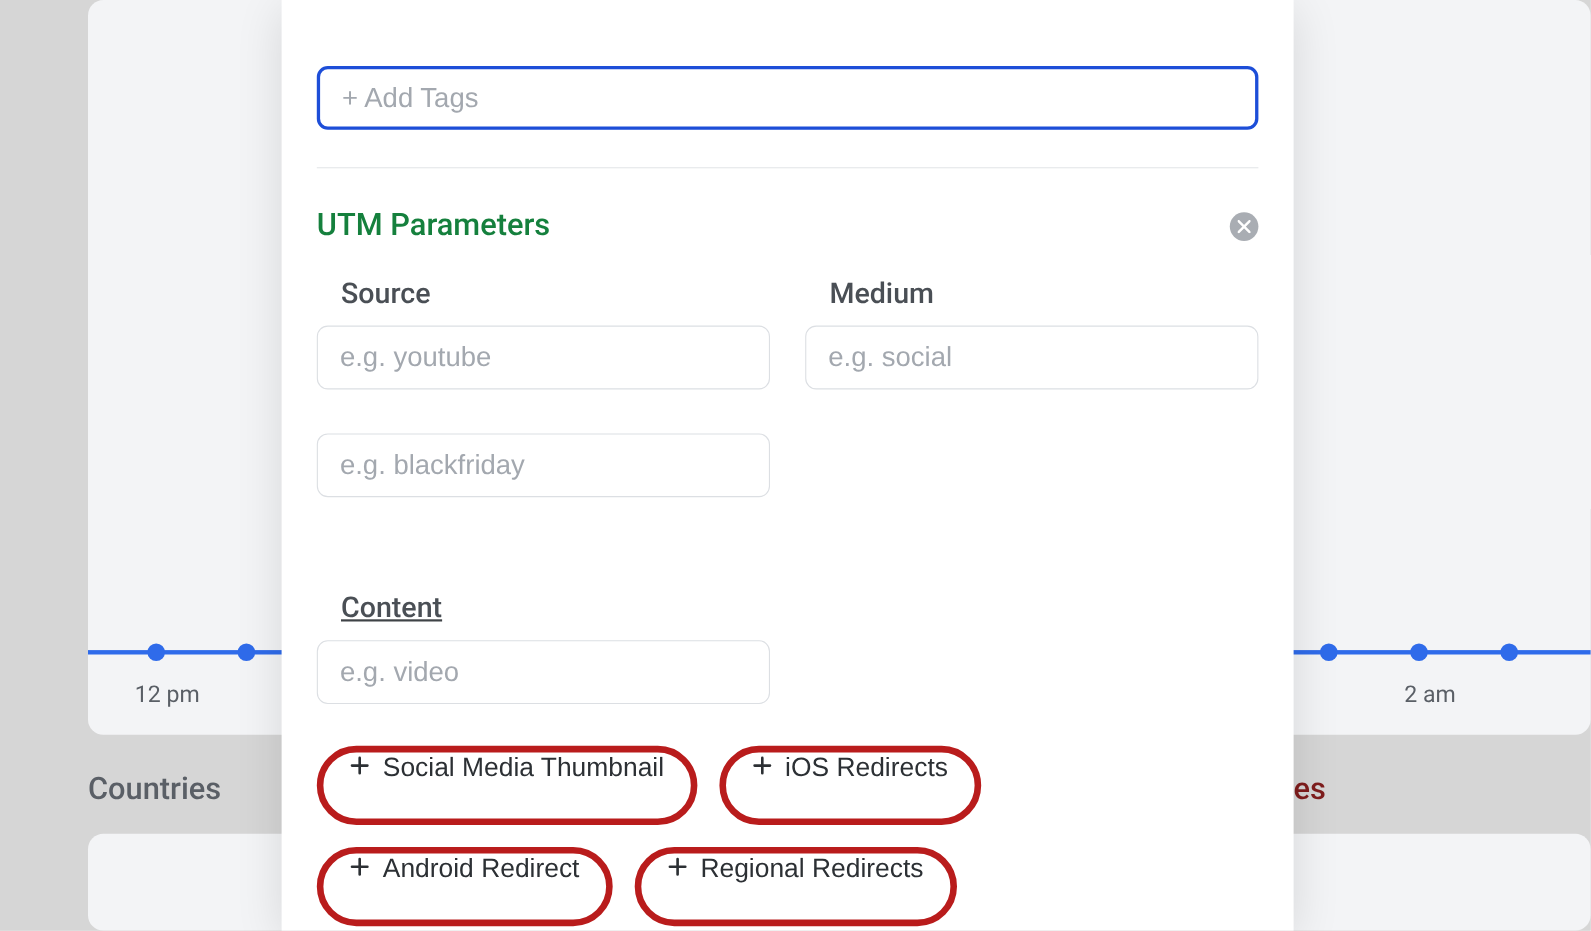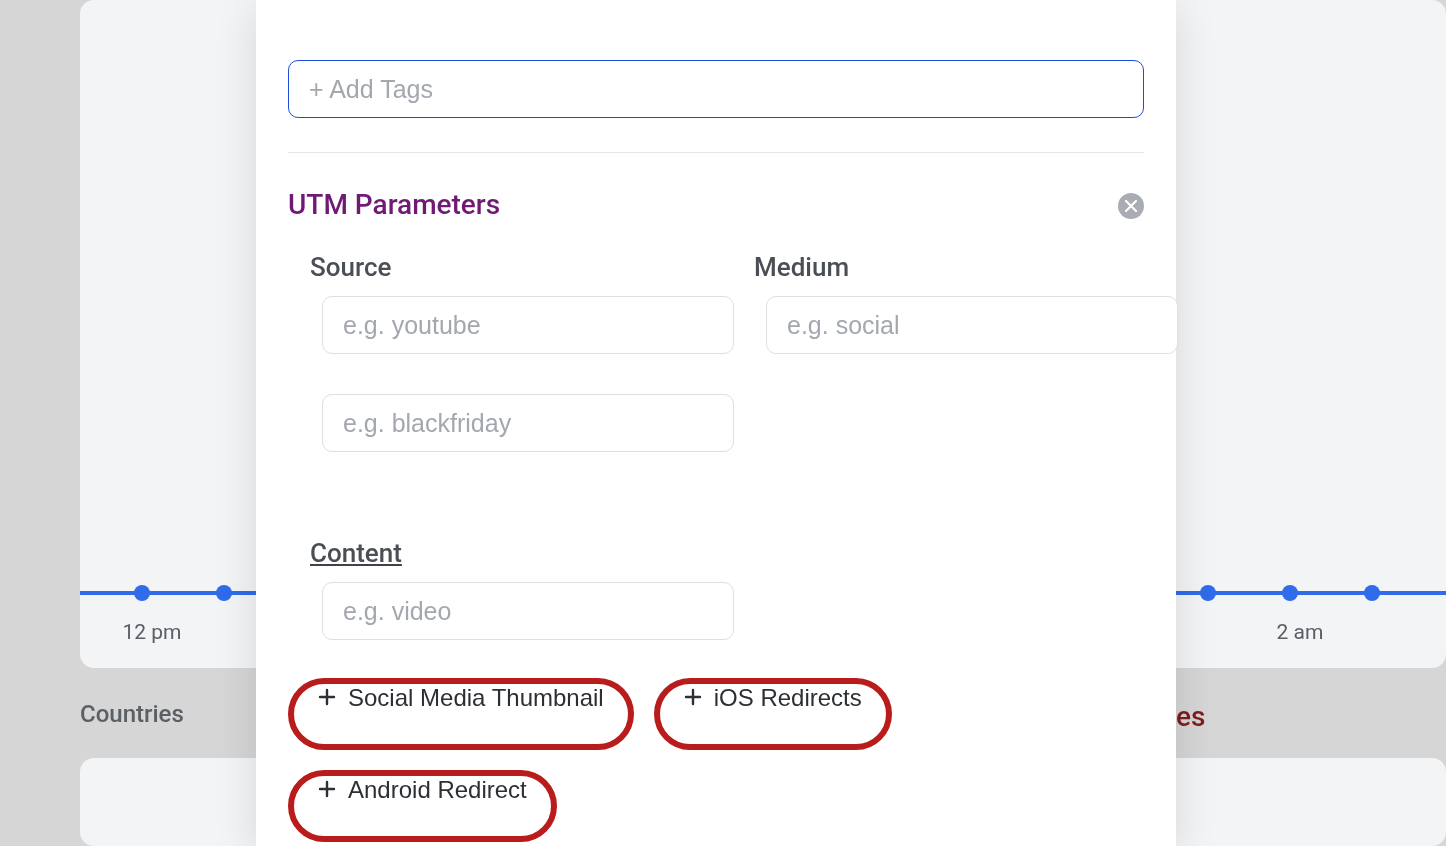--- a/index.html
+++ b/index.html
@@ -88,7 +88,7 @@
     top: 60px;
     width: 856px;
     height: 58px;
-    border: 1px solid #1d4ed8;
+    border: 3px solid #1d4ed8;
     border-radius: 10px;
     background: #fff;
     padding: 0 20px;

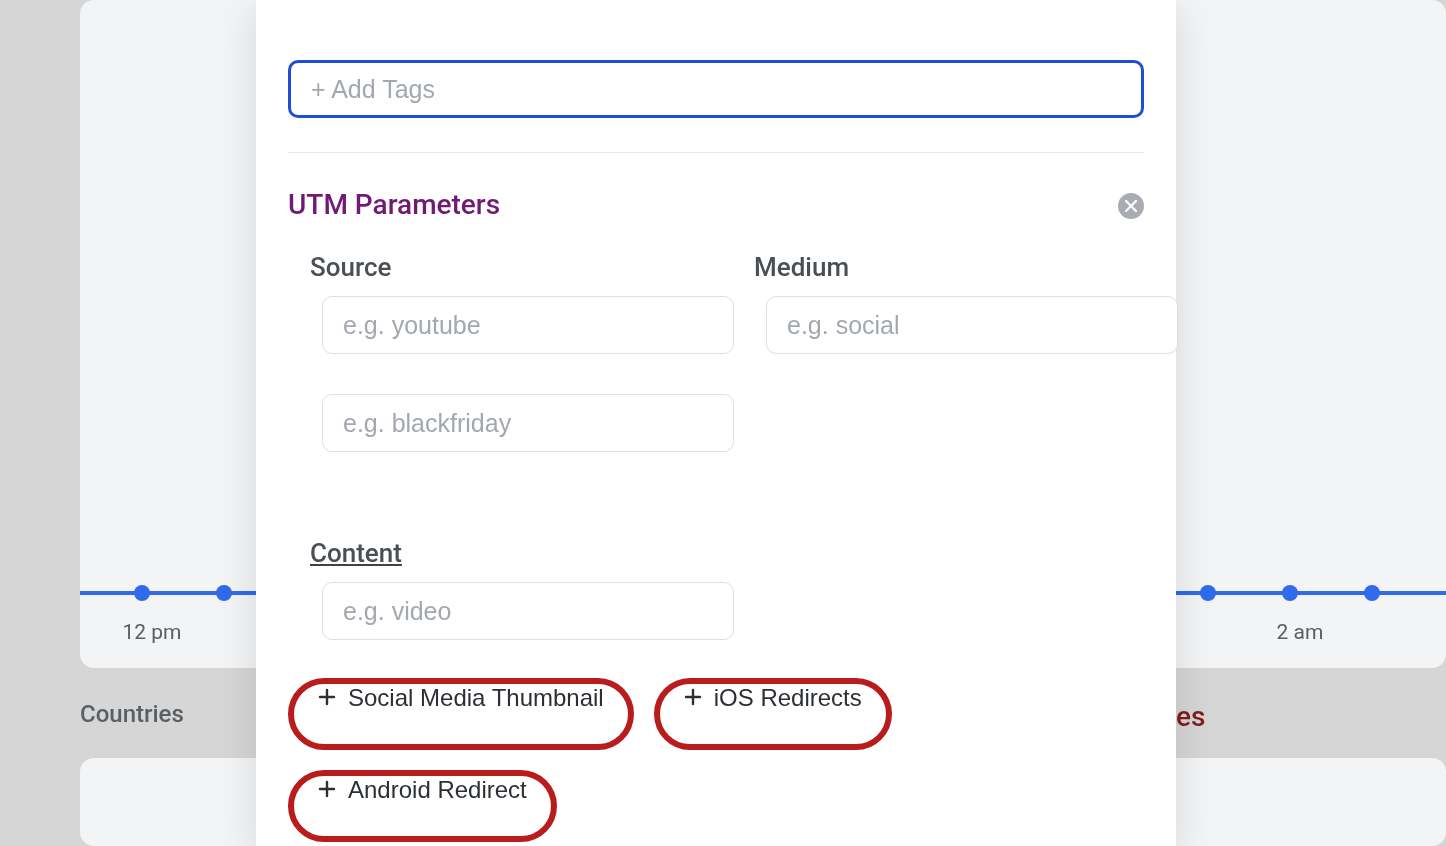--- a/index.html
+++ b/index.html
@@ -110,7 +110,7 @@
     top: 188px;
     font-size: 28px;
     font-weight: 500;
-    color: #701a75;
+    color: #15803d;
   }
   .close-btn {
     position: absolute;

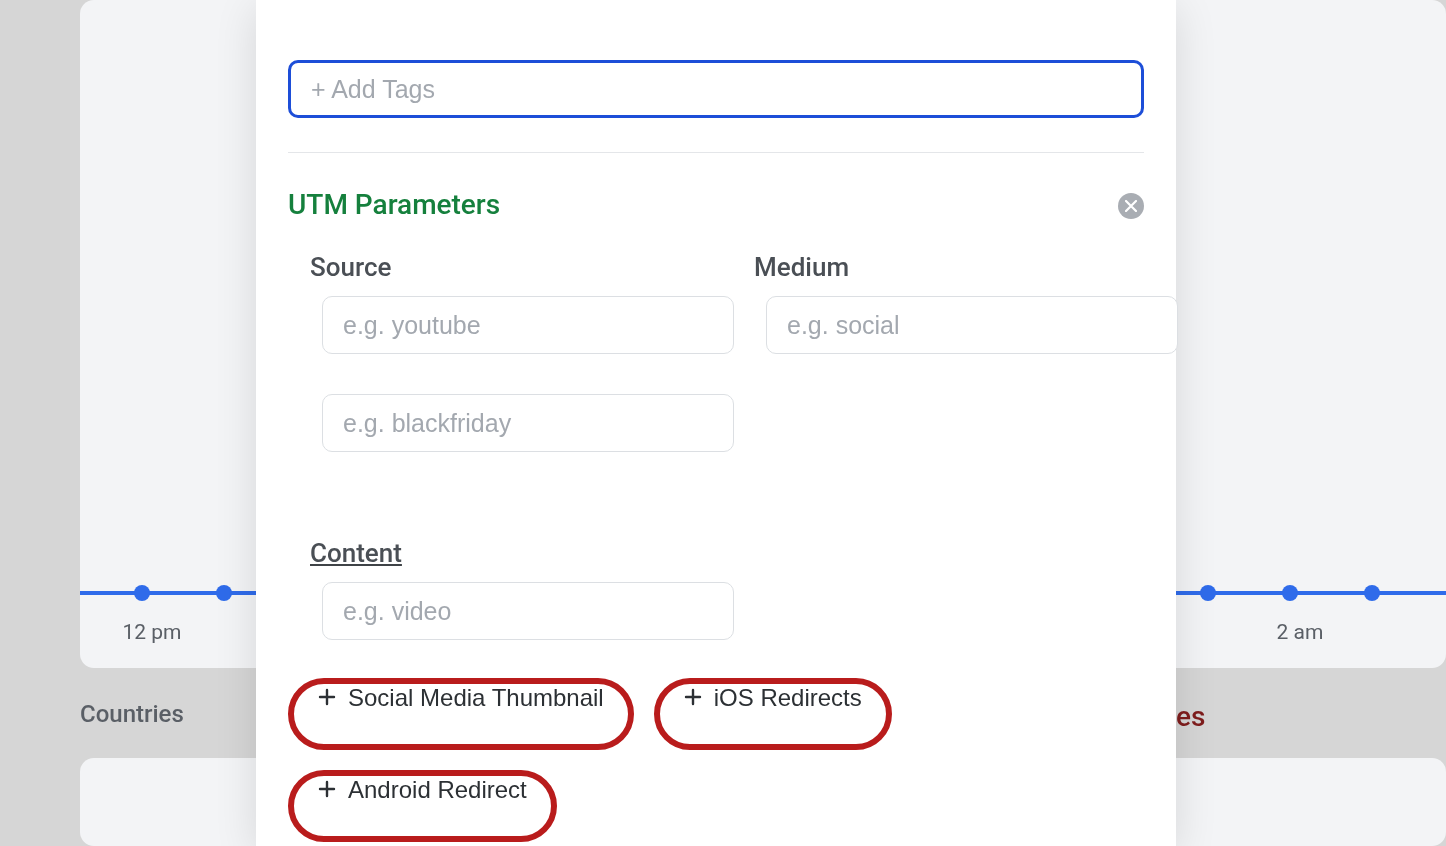--- a/index.html
+++ b/index.html
@@ -147,7 +147,6 @@
     padding: 0 20px;
     font-size: 25px;
     color: #0c4a6e;
-    margin-left: 34px;
   }
   .field-input::placeholder { color: #a3a8af; }
   .source-field   { left: 32px;  top: 252px; }

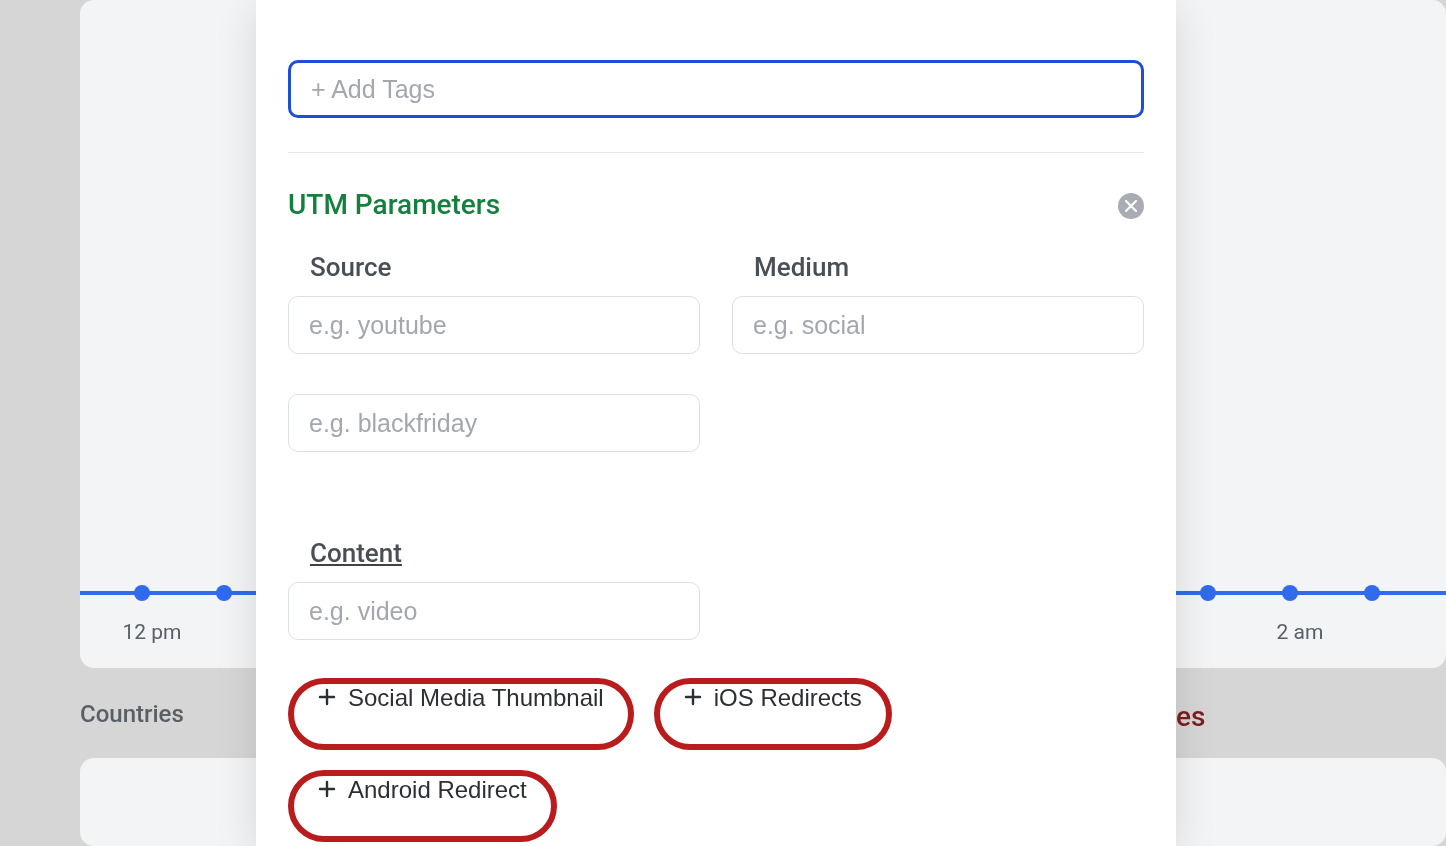--- a/index.html
+++ b/index.html
@@ -50,7 +50,7 @@
     position: absolute;
     left: 80px;
     top: 700px;
-    font-size: 24px;
+    font-size: 28px;
     color: #5a5f66;
     font-weight: 500;
   }

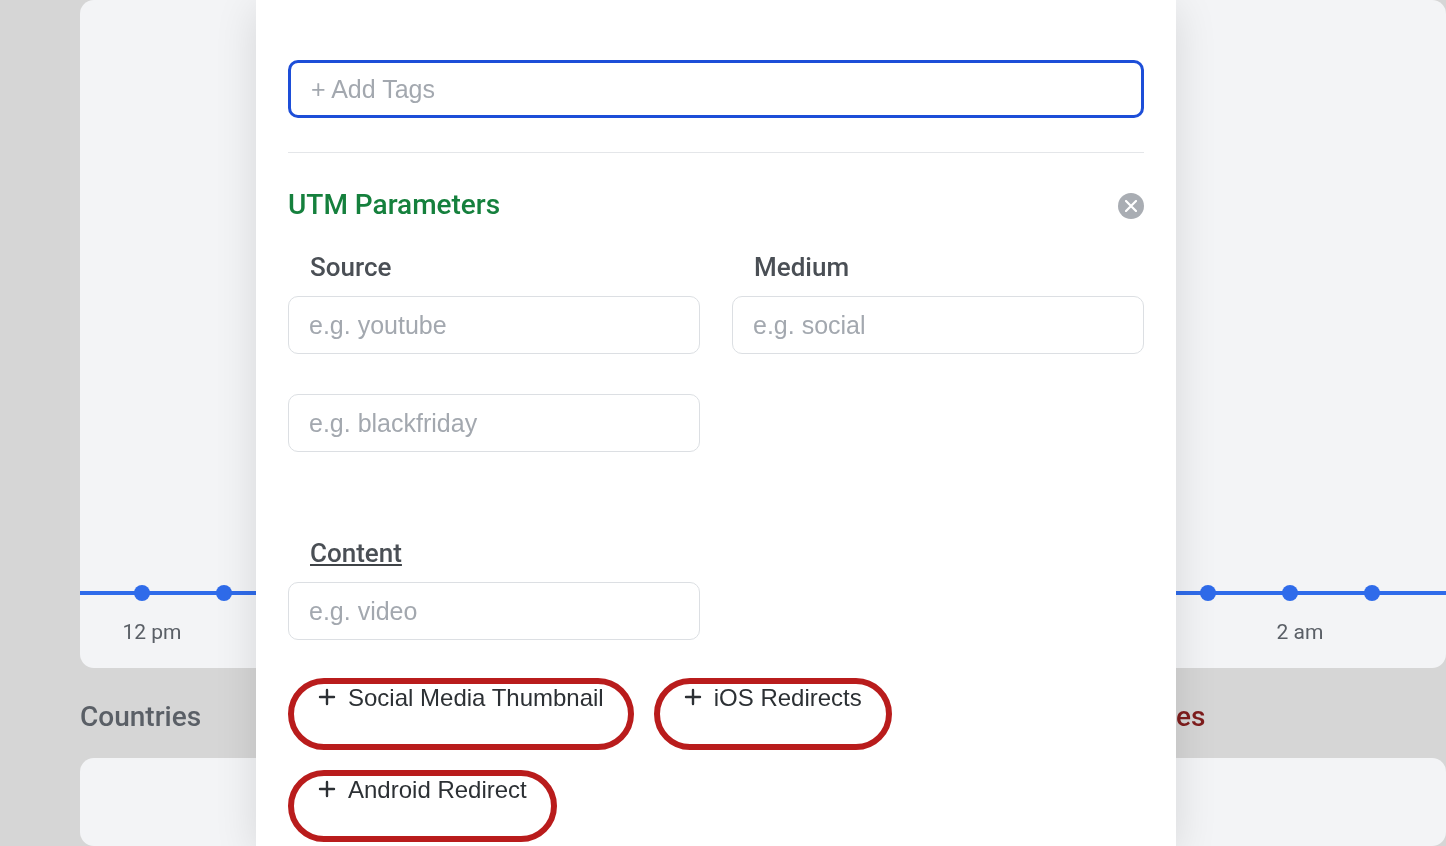--- a/index.html
+++ b/index.html
@@ -253,6 +253,12 @@
           </svg></span>
       <span>Android Redirect</span>
     </button>
+    <button class="chip">
+      <span><svg viewBox="0 0 18 18">
+            <path d="M9 2v14M2 9h14" stroke="#2c3034" stroke-width="2.4" stroke-linecap="round"></path>
+          </svg></span>
+      <span>Regional Redirects</span>
+    </button>
   </div>
 
 </div>

